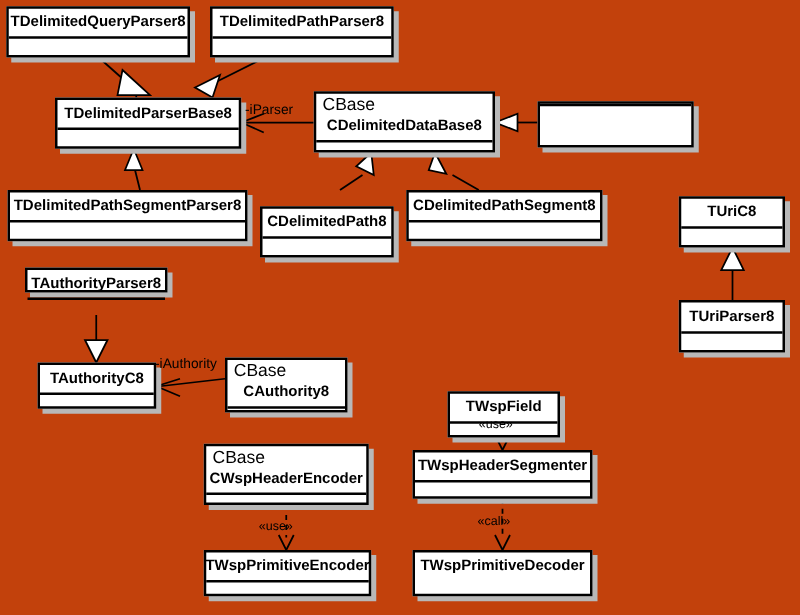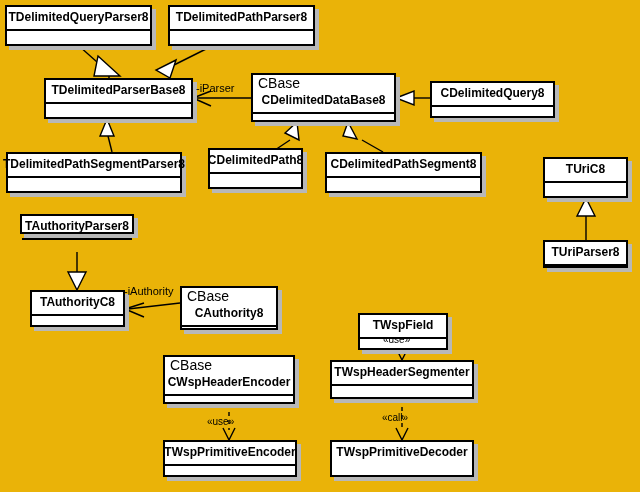--- a/index.html
+++ b/index.html
@@ -11,7 +11,7 @@
     position: relative;
     width: 640px;
     height: 492px;
-    background: #eab308;
+    background: #c2410c;
     overflow: hidden;
     font-family: "Liberation Sans", sans-serif;
   }

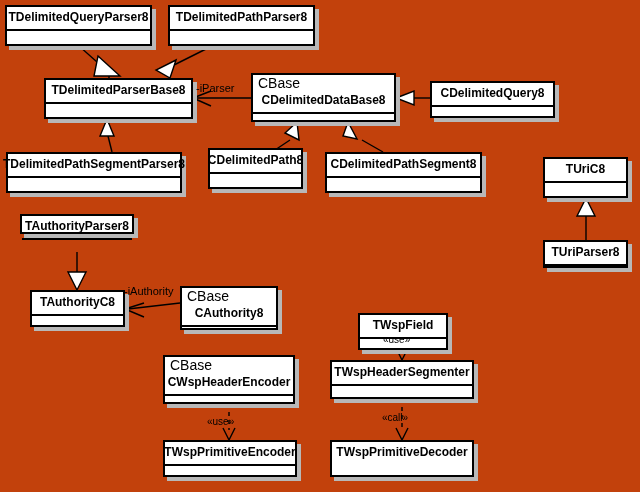--- a/index.html
+++ b/index.html
@@ -150,7 +150,6 @@
   </div>
 
   <div class="uml-class" style="left:430px; top:81px; width:125px; height:37px;">
-    <div class="name-row">CDelimitedQuery8</div>
     <div class="attr-row"></div>
   </div>
 

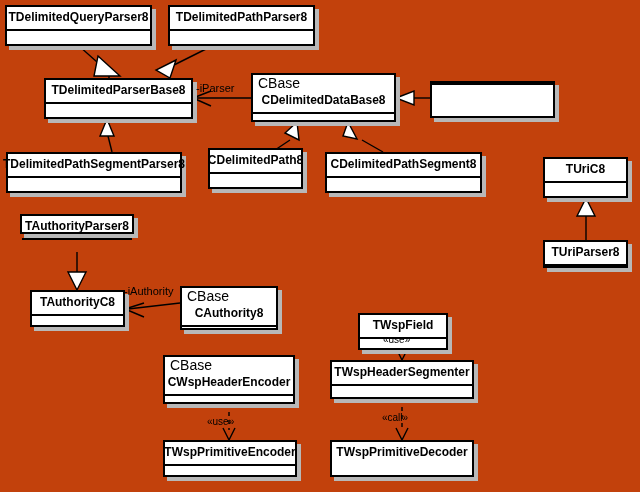--- a/index.html
+++ b/index.html
@@ -153,7 +153,7 @@
     <div class="attr-row"></div>
   </div>
 
-  <div class="uml-class" style="left:6px; top:152px; width:176px; height:41px;">
+  <div class="uml-class" style="left:6px; top:152px; width:192px; height:41px;">
     <div class="name-row">TDelimitedPathSegmentParser8</div>
     <div class="attr-row"></div>
   </div>

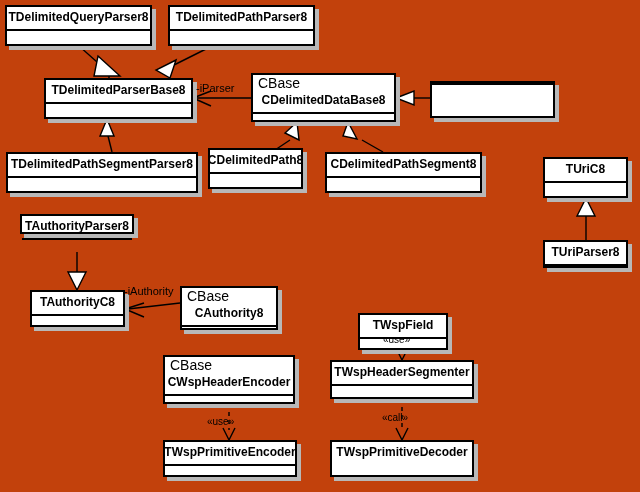--- a/index.html
+++ b/index.html
@@ -158,7 +158,7 @@
     <div class="attr-row"></div>
   </div>
 
-  <div class="uml-class" style="left:208px; top:148px; width:95px; height:41px;">
+  <div class="uml-class" style="left:208px; top:165px; width:107px; height:41px;">
     <div class="name-row">CDelimitedPath8</div>
     <div class="attr-row"></div>
   </div>

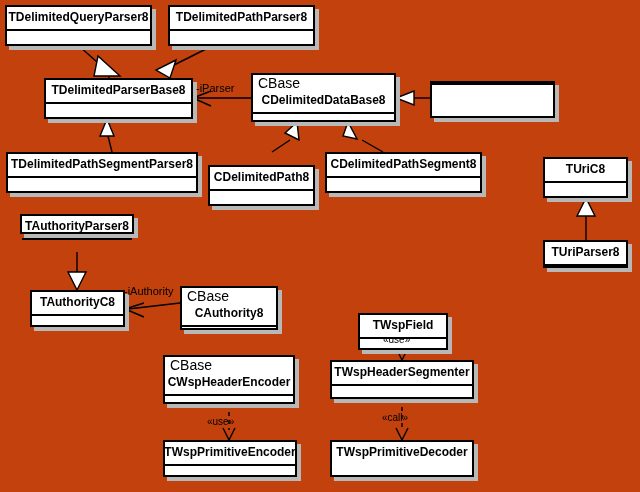--- a/index.html
+++ b/index.html
@@ -173,7 +173,7 @@
     <div class="attr-row"></div>
   </div>
 
-  <div class="uml-class" style="left:543px; top:240px; width:85px; height:28px;justify-content:space-between;">
+  <div class="uml-class" style="left:543px; top:240px; width:85px; height:42px;justify-content:space-between;">
     <div class="name-row">TUriParser8</div>
     <div class="attr-row"></div>
   </div>

